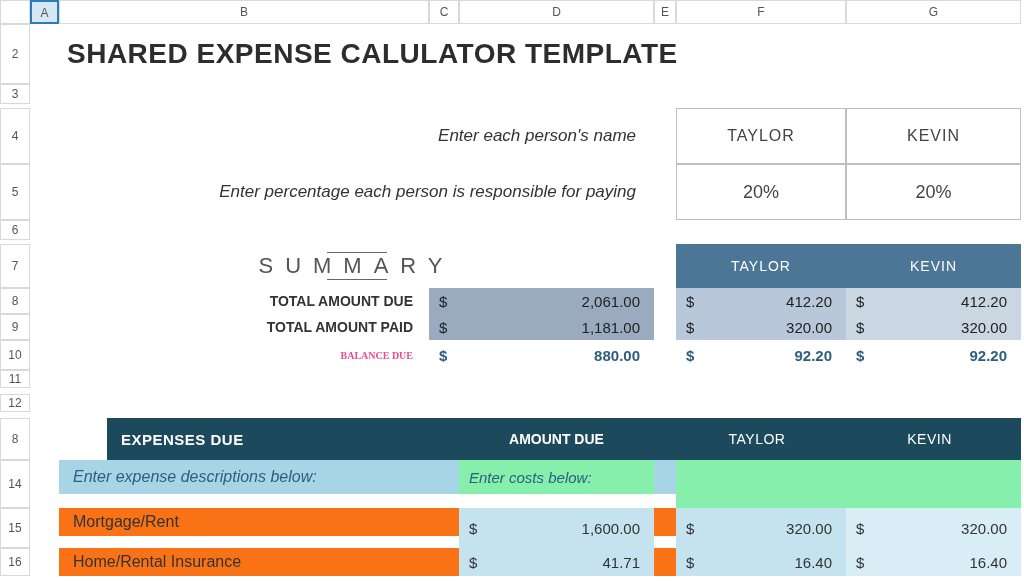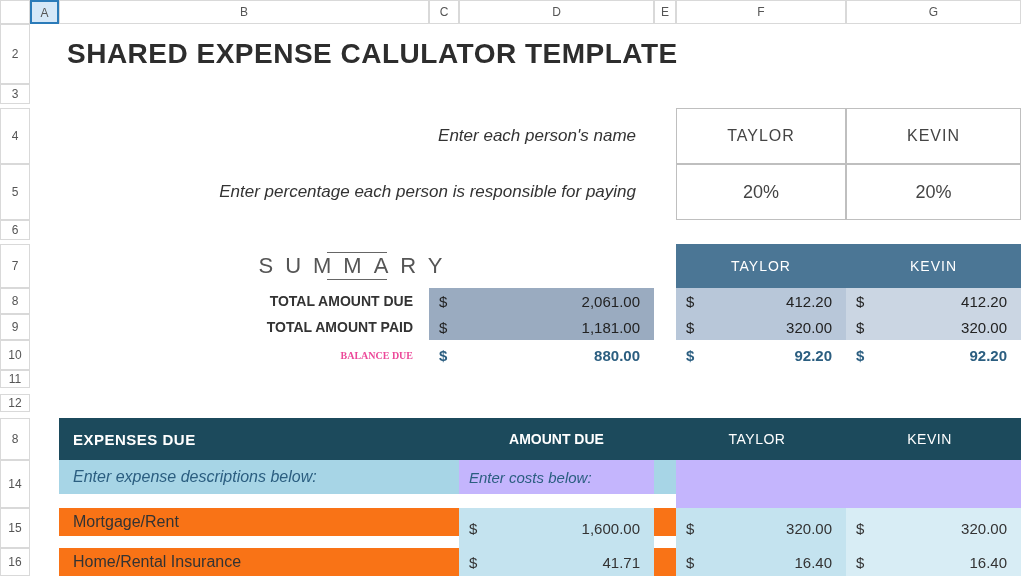--- a/index.html
+++ b/index.html
@@ -324,7 +324,7 @@
 
   <div class="row-head" style="height:42px">8</div>
   <div class="cell" style="height:42px"></div>
-  <div class="cell exp-header" style="grid-column: span 2;">EXPENSES DUE</div>
+  <div class="cell exp-header" style="grid-column: span 2; margin-left: 48px;">EXPENSES DUE</div>
   <div class="cell exp-amt-head" style="height:42px">AMOUNT DUE</div>
   <div class="cell exp-header" style="height:42px; padding:0"></div>
   <div class="cell exp-header center">TAYLOR</div>

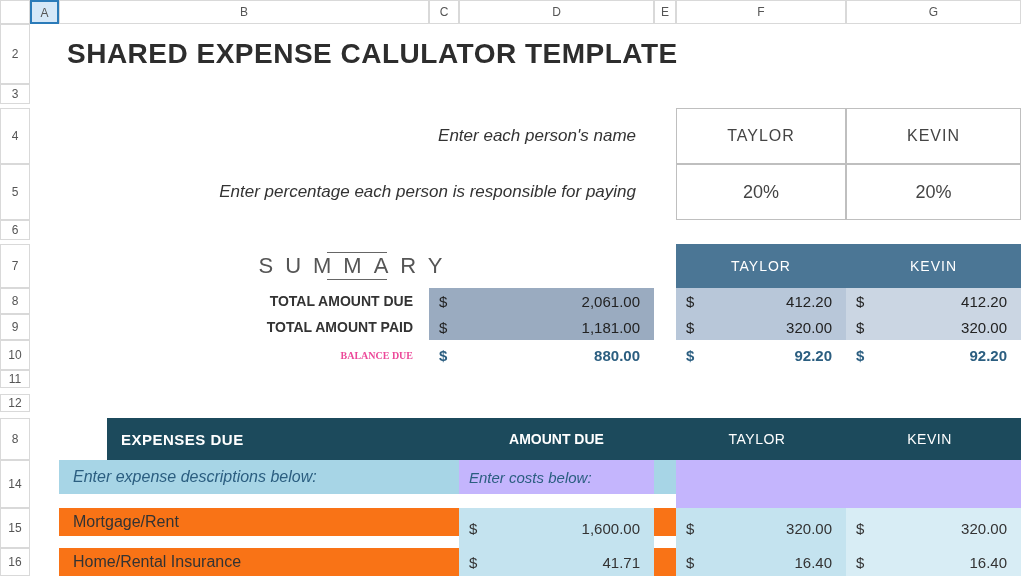--- a/index.html
+++ b/index.html
@@ -193,7 +193,7 @@
     font-weight: bold;
   }
   .exp-instr-right {
-    background: #c4b5fd;
+    background: #86efac;
     color: #2b5e80;
     font-style: italic;
     font-size: 15px;

